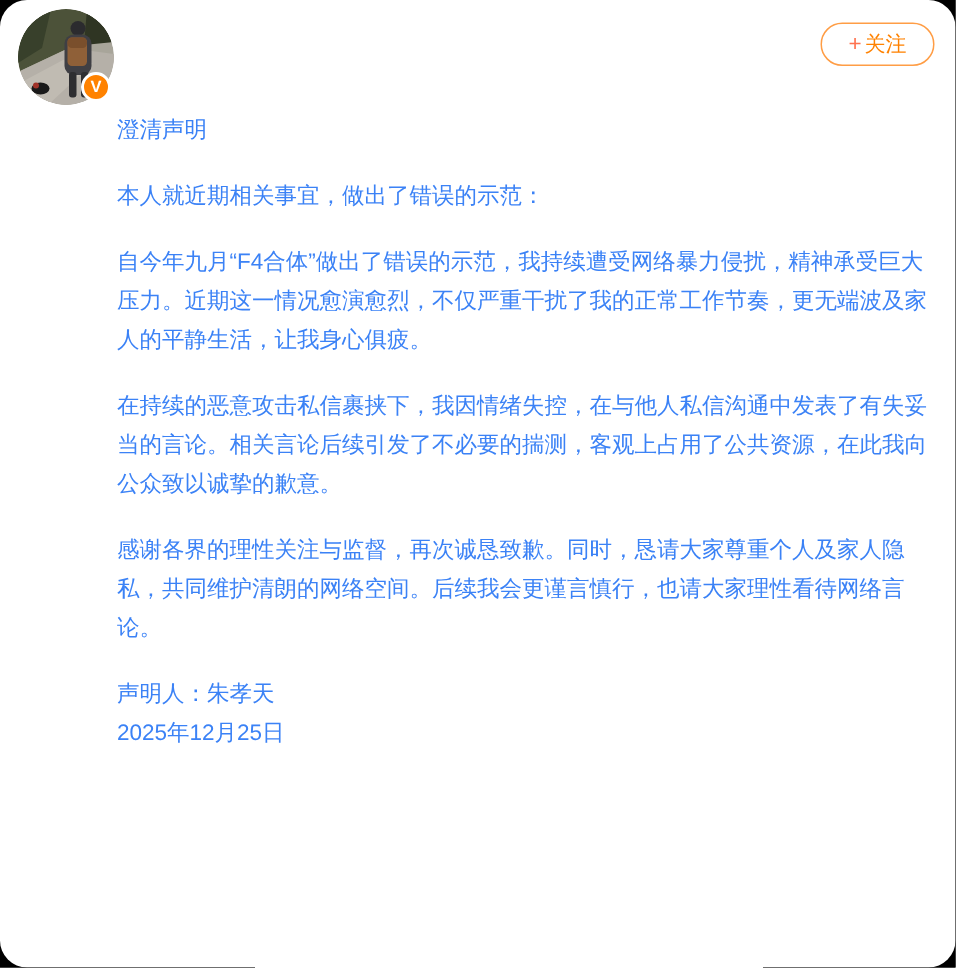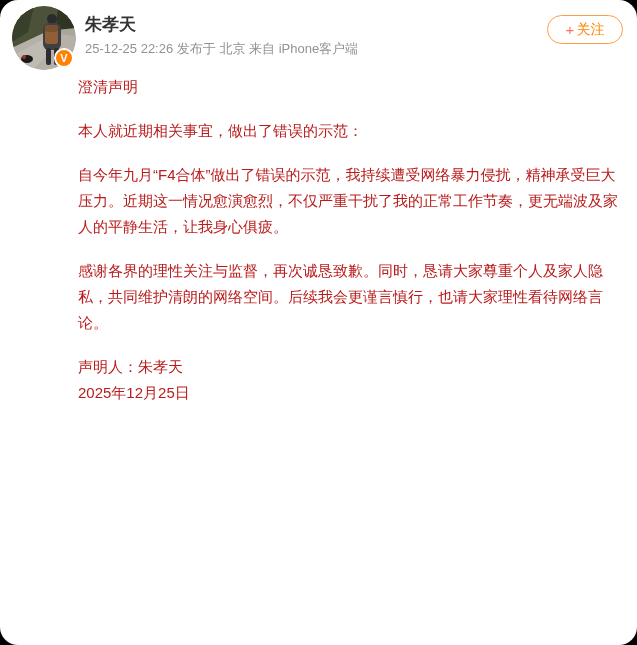--- a/index.html
+++ b/index.html
@@ -142,10 +142,6 @@
       <span class="v-badge">V</span>
     </div>
 
-    <div class="user-info">
-      <div class="username">朱孝天</div>
-      <div class="meta">25-12-25 22:26 发布于 北京 来自 iPhone客户端</div>
-    </div>
 
     <button class="follow-btn">
       <span class="plus">+</span>

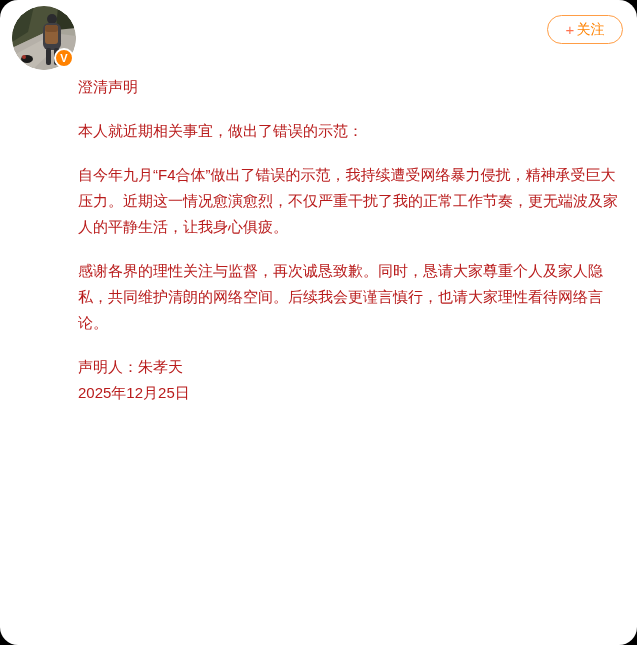--- a/index.html
+++ b/index.html
@@ -100,7 +100,7 @@
     padding: 4px 10px 0 78px;
     font-size: 15px;
     line-height: 26px;
-    color: #b91c1c;
+    color: #3b82f6;
   }
   .content p {
     margin: 0 0 18px 0;

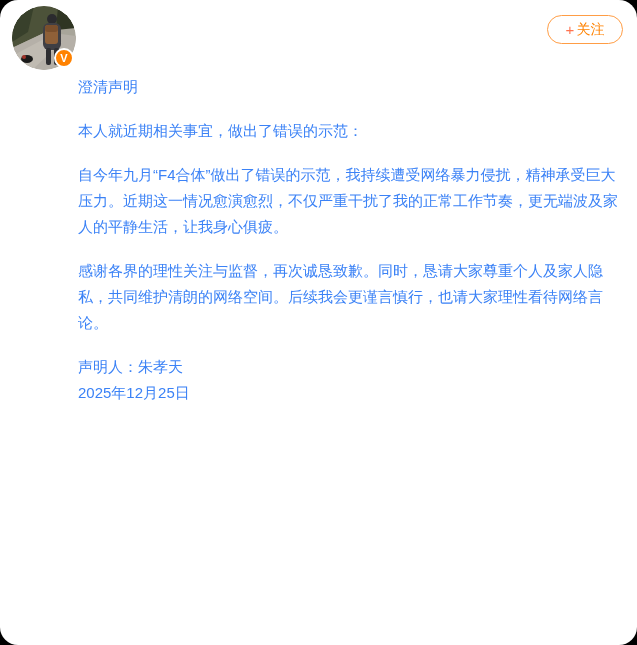--- a/index.html
+++ b/index.html
@@ -154,6 +154,7 @@
       <p>澄清声明</p>
       <p>本人就近期相关事宜，做出了错误的示范：</p>
       <p>自今年九月“F4合体”做出了错误的示范，我持续遭受网络暴力侵扰，精神承受巨大压力。近期这一情况愈演愈烈，不仅严重干扰了我的正常工作节奏，更无端波及家人的平静生活，让我身心俱疲。</p>
+      <p>在持续的恶意攻击私信裹挟下，我因情绪失控，在与他人私信沟通中发表了有失妥当的言论。相关言论后续引发了不必要的揣测，客观上占用了公共资源，在此我向公众致以诚挚的歉意。</p>
       <p>感谢各界的理性关注与监督，再次诚恳致歉。同时，恳请大家尊重个人及家人隐私，共同维护清朗的网络空间。后续我会更谨言慎行，也请大家理性看待网络言论。</p>
       <p>声明人：朱孝天
 2025年12月25日</p>

